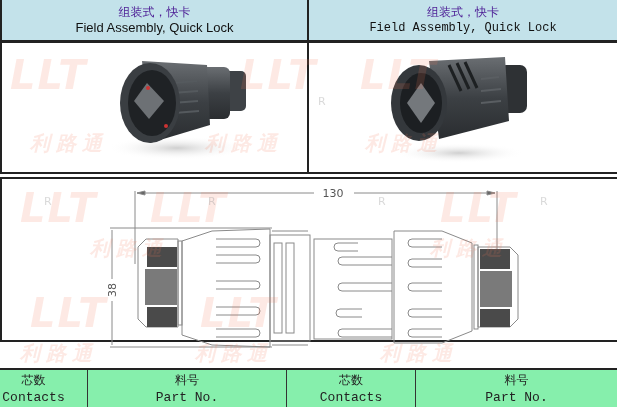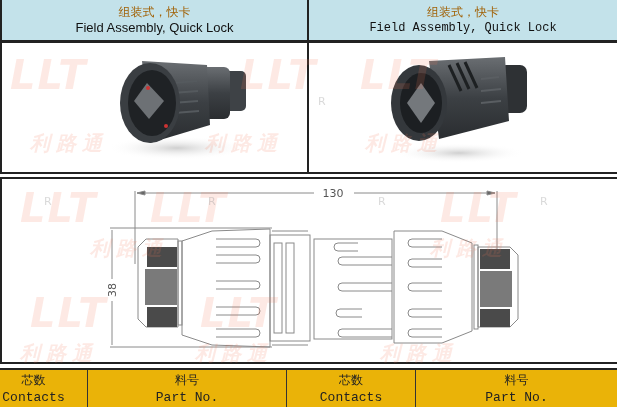--- a/index.html
+++ b/index.html
@@ -10,7 +10,7 @@
   .wm.r { font-size: 11px; color: rgba(150,150,150,0.35); font-style: normal; font-weight: normal; }
 
   .hdr { position: absolute; top: 0; height: 43px; background: #c3e2ea; border-bottom: 3px solid #222; text-align: center; }
-  .hdr .cn { font-family: "DejaVu Sans", sans-serif; font-size: 12px; color: #a16207; margin-top: 4px; line-height: 16px; }
+  .hdr .cn { font-family: "DejaVu Sans", sans-serif; font-size: 12px; color: #4c1d95; margin-top: 4px; line-height: 16px; }
   .hdr .en { font-size: 12.5px; color: #111; line-height: 16px; }
   #h1 { left: 0; width: 309px; border-right: 2px solid #222; border-left: 2px solid #222; }
   #h1 .en { font-family: "Liberation Sans", sans-serif; font-size: 13px; }

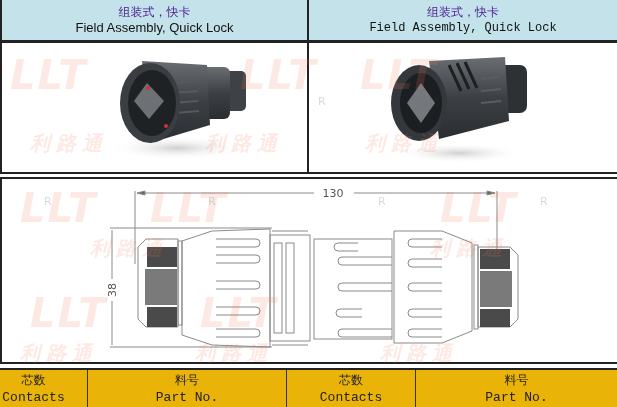--- a/index.html
+++ b/index.html
@@ -21,7 +21,7 @@
   #p1 { left: 0; width: 309px; border-left: 2px solid #222; border-right: 2px solid #222; }
   #p2 { left: 309px; width: 308px; }
 
-  .drawing { position: absolute; left: 0; top: 177px; width: 617px; height: 187px; border: 2px solid #222; border-right: none; }
+  .drawing { position: absolute; left: 0; top: 177px; width: 617px; height: 165px; border: 2px solid #222; border-right: none; }
 
   .tbl { position: absolute; top: 368px; left: 0; width: 617px; height: 39px; background: #eab308; border-top: 2px solid #222; }
   .col { position: absolute; top: 0; height: 39px; text-align: center; border-right: 1.5px solid #333; }

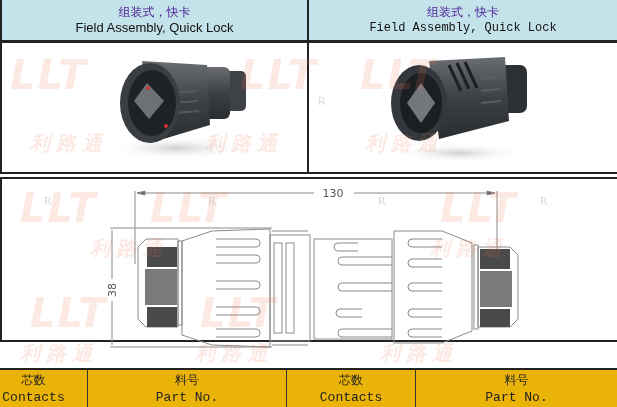--- a/index.html
+++ b/index.html
@@ -23,7 +23,7 @@
 
   .drawing { position: absolute; left: 0; top: 177px; width: 617px; height: 165px; border: 2px solid #222; border-right: none; }
 
-  .tbl { position: absolute; top: 368px; left: 0; width: 617px; height: 39px; background: #eab308; border-top: 2px solid #222; }
+  .tbl { position: absolute; top: 368px; left: 0; width: 617px; height: 39px; background: #86efac; border-top: 2px solid #222; }
   .col { position: absolute; top: 0; height: 39px; text-align: center; border-right: 1.5px solid #333; }
   .col .cn { font-family: "DejaVu Serif", serif; font-size: 12px; line-height: 17px; color: #222; margin-top: 2px; }
   .col .en { font-family: "Liberation Mono", monospace; font-size: 13px; line-height: 18px; color: #222; }

